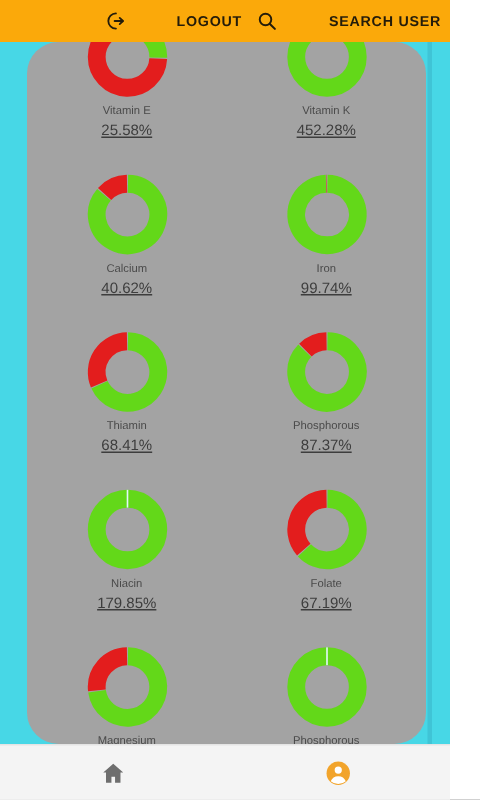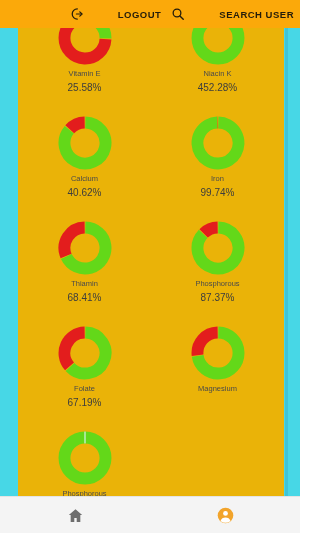--- a/index.html
+++ b/index.html
@@ -69,8 +69,9 @@
     right: 16px;
     top: 0;
     bottom: 0;
-    background: #eab308;
+    background: #a3a3a3;
     overflow: hidden;
+    border-radius: 21px;
   }
   .scrolltrack {
     position: absolute;

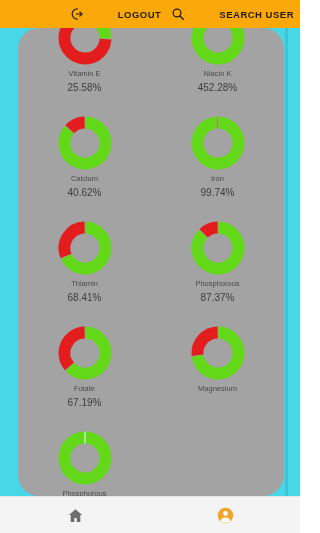--- a/index.html
+++ b/index.html
@@ -186,7 +186,7 @@
               <circle cx="50" cy="50" r="38" fill="none" stroke="#63d819" stroke-width="22"></circle>
               <rect x="49" y="1" width="2" height="22" fill="#e2f7fa"></rect>
             </svg>
-            <div class="nutrient-name">Niacin K</div>
+            <div class="nutrient-name">Vitamin K</div>
             <div class="nutrient-value">452.28%</div>
           </div>
           <div class="card">

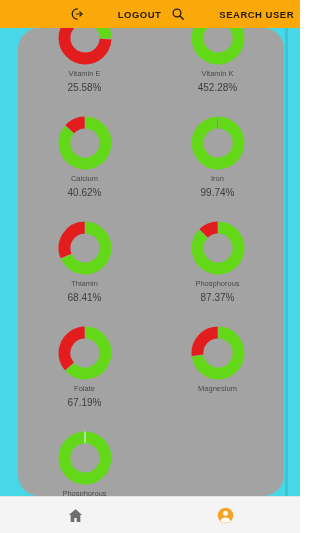--- a/index.html
+++ b/index.html
@@ -119,6 +119,7 @@
     color: #3d3d3d;
     line-height: 1.1;
     text-align: right;
+    text-decoration: underline;
   }
 
   

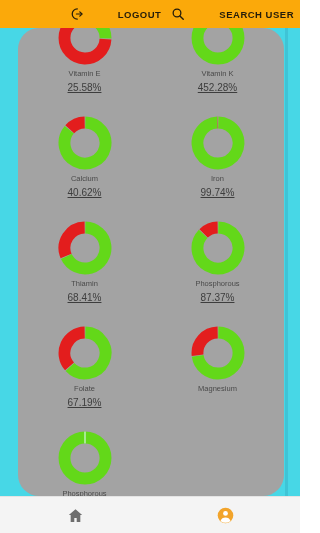--- a/index.html
+++ b/index.html
@@ -224,6 +224,14 @@
           </div>
           <div class="card">
             <svg class="donut" viewBox="0 0 100 100">
+              <circle cx="50" cy="50" r="38" fill="none" stroke="#63d819" stroke-width="22"></circle>
+              <rect x="49" y="1" width="2" height="22" fill="#e2f7fa"></rect>
+            </svg>
+            <div class="nutrient-name">Niacin</div>
+            <div class="nutrient-value">179.85%</div>
+          </div>
+          <div class="card">
+            <svg class="donut" viewBox="0 0 100 100">
               <path d="M 50.59687805784918 12.004687965696895 A 38 38 0 1 1 22.12006770698602 75.82071601131457" fill="none" stroke="#63d819" stroke-width="22"></path>
               <path d="M 21.322776480723938 74.93224521027899 A 38 38 0 0 1 49.40312194215081 12.004687965696895" fill="none" stroke="#e31d1d" stroke-width="22"></path>
             </svg>

